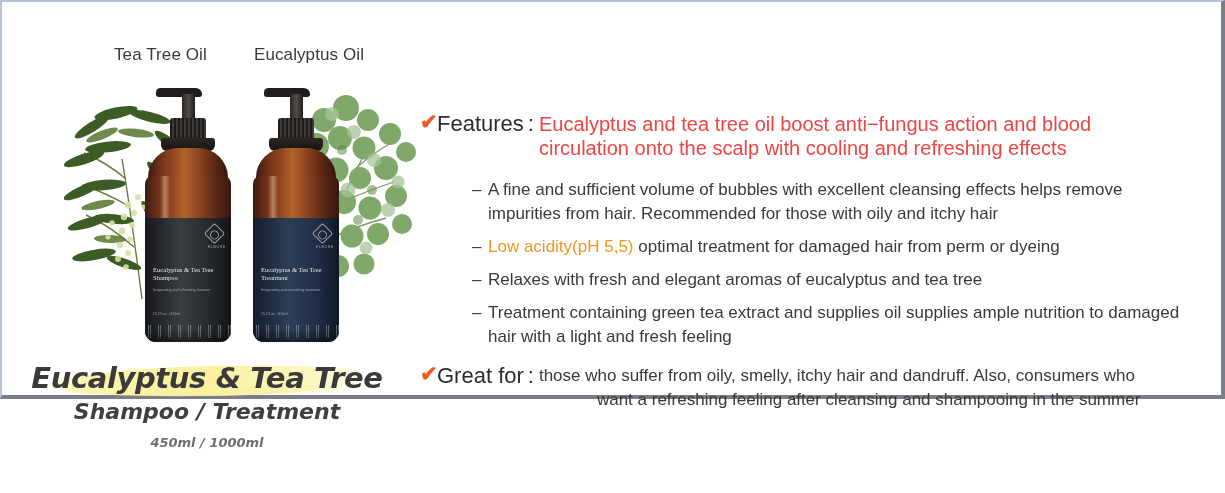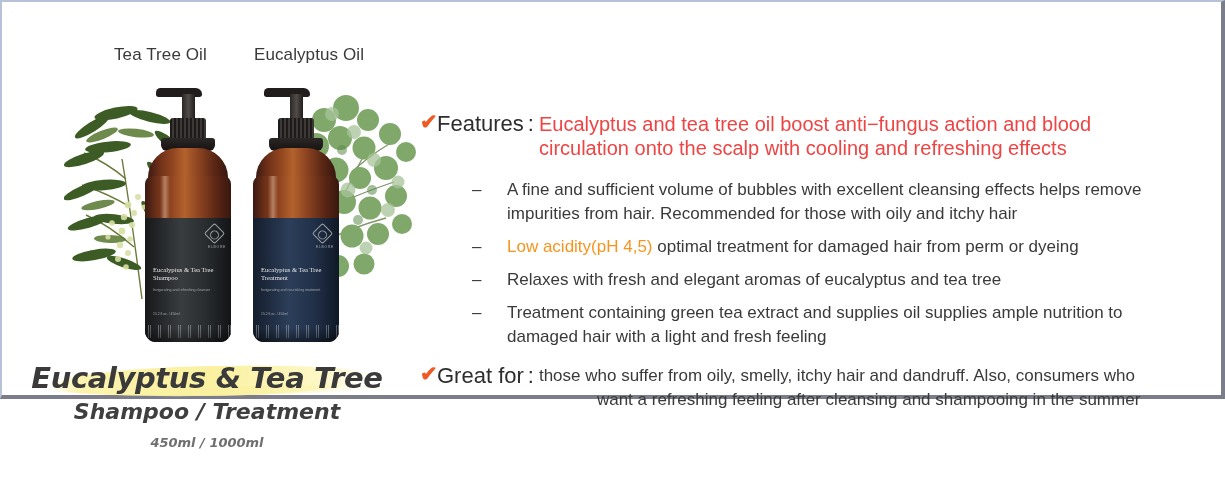--- a/index.html
+++ b/index.html
@@ -284,7 +284,6 @@
     font-size: 17px;
     line-height: 24px;
     color: #3a3a3a;
-    margin-left: 19px;
   }
   .hl { color: #f7941e; }
 </style>

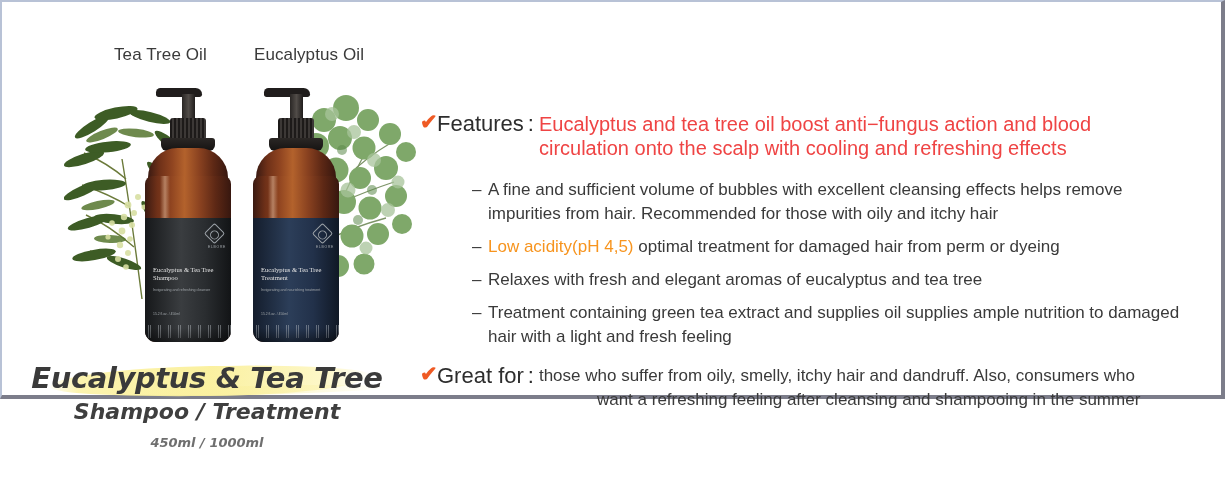--- a/index.html
+++ b/index.html
@@ -468,7 +468,7 @@
 
       <div class="bullet">
         <span class="dash">–</span>
-        <span class="btext"><span class="hl">Low acidity(pH 4,5)</span><span> optimal treatment for damaged hair from perm or dyeing</span></span>
+        <span class="btext"><span class="hl">Low acidity(pH 5,5)</span><span> optimal treatment for damaged hair from perm or dyeing</span></span>
       </div>
 
       <div class="bullet">

